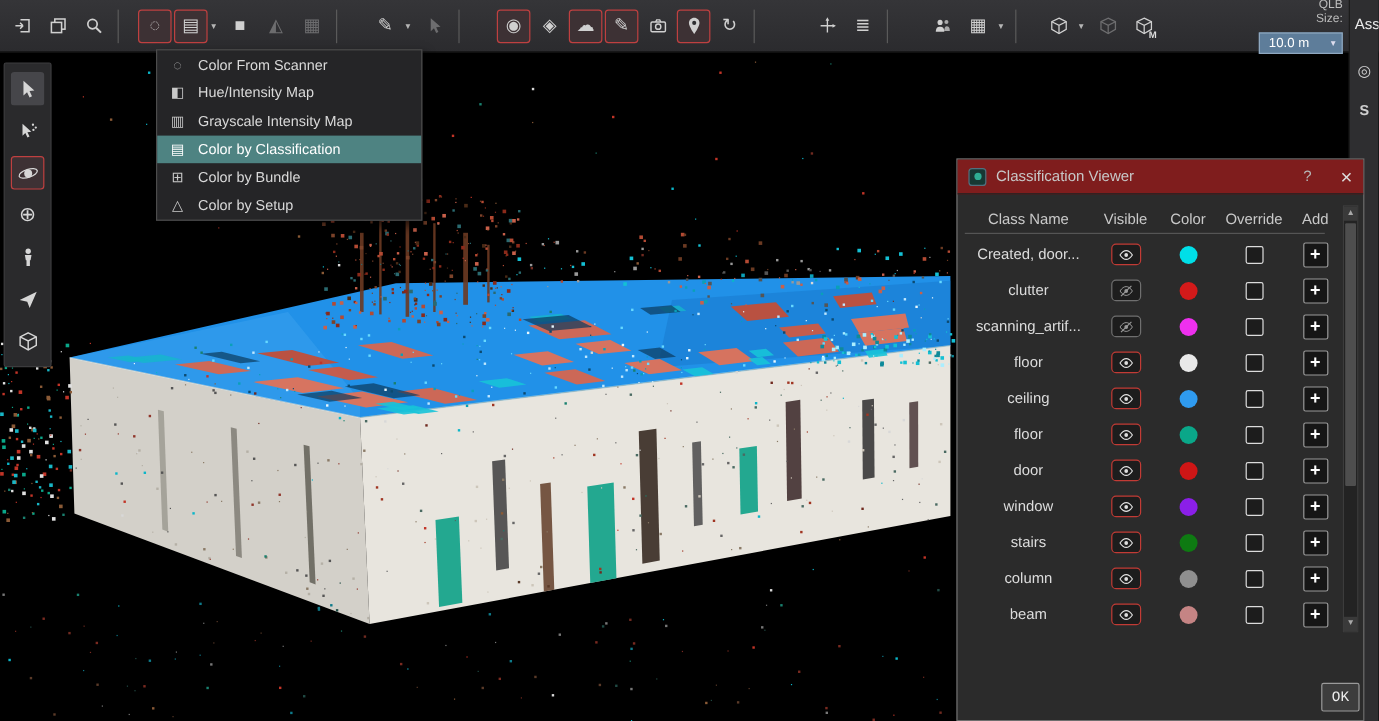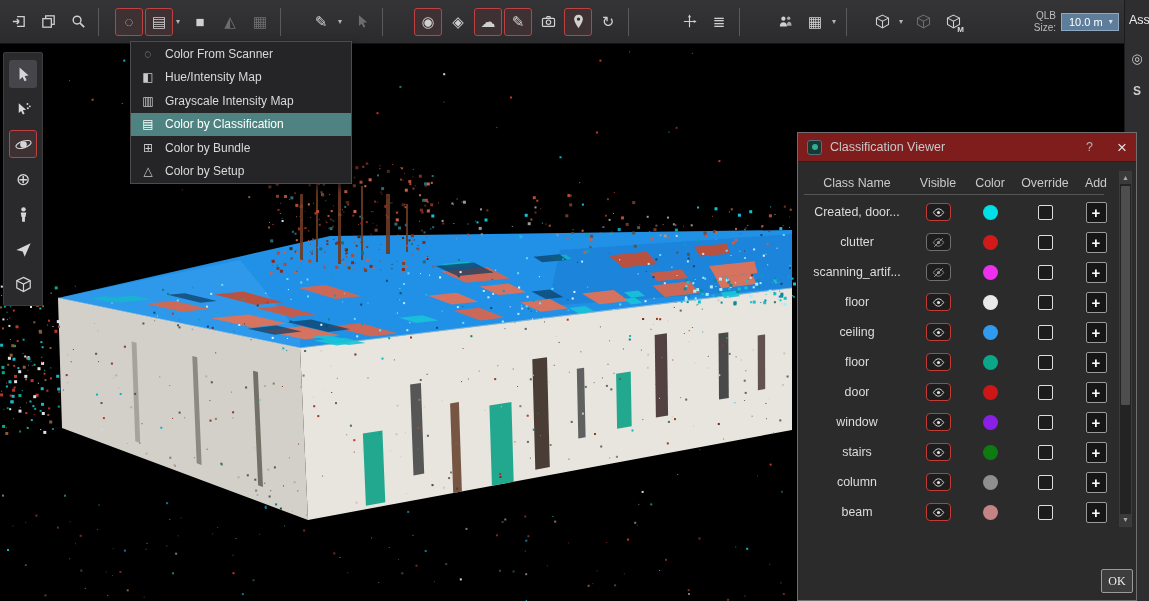--- a/index.html
+++ b/index.html
@@ -22,7 +22,7 @@
   .tb-btn.dimmed { opacity:.38; }
   .tb-dd { color:#b5b5b5; font-size:8px; width:8px; margin-left:1px; }
   .tb-overlay { position:absolute; right:2px; bottom:1px; font-size:8px; font-weight:bold; color:#ddd; }
-  .qlb { margin-left:auto; display:flex; align-items:center; gap:5px; }
+  .qlb { margin-left:auto; display:flex; gap:5px;flex-direction:column; }
   .qlb-label { font-size:10px; color:#bdbdbd; text-align:right; line-height:1.15; }
   .qlb-value { background:#5e7d9a; border:1px solid #8fa8c0; color:#fff; font-size:11px;
     padding:2px 5px 2px 7px; display:flex; align-items:center; gap:6px; min-width:58px; }

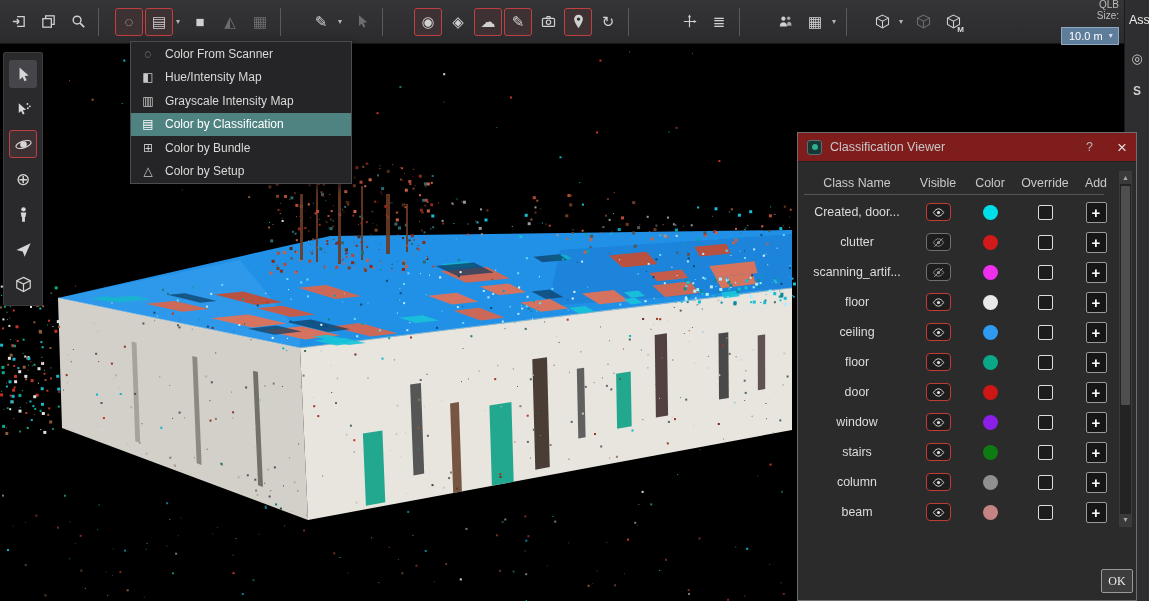--- a/index.html
+++ b/index.html
@@ -25,7 +25,7 @@
   .qlb { margin-left:auto; display:flex; gap:5px;flex-direction:column; }
   .qlb-label { font-size:10px; color:#bdbdbd; text-align:right; line-height:1.15; }
   .qlb-value { background:#5e7d9a; border:1px solid #8fa8c0; color:#fff; font-size:11px;
-    padding:2px 5px 2px 7px; display:flex; align-items:center; gap:6px; min-width:58px; }
+    padding:2px 5px 2px 7px; display:flex; align-items:center; gap:18px; min-width:58px; }
   .qlb-arrow { font-size:8px; color:#dde; }
 
   

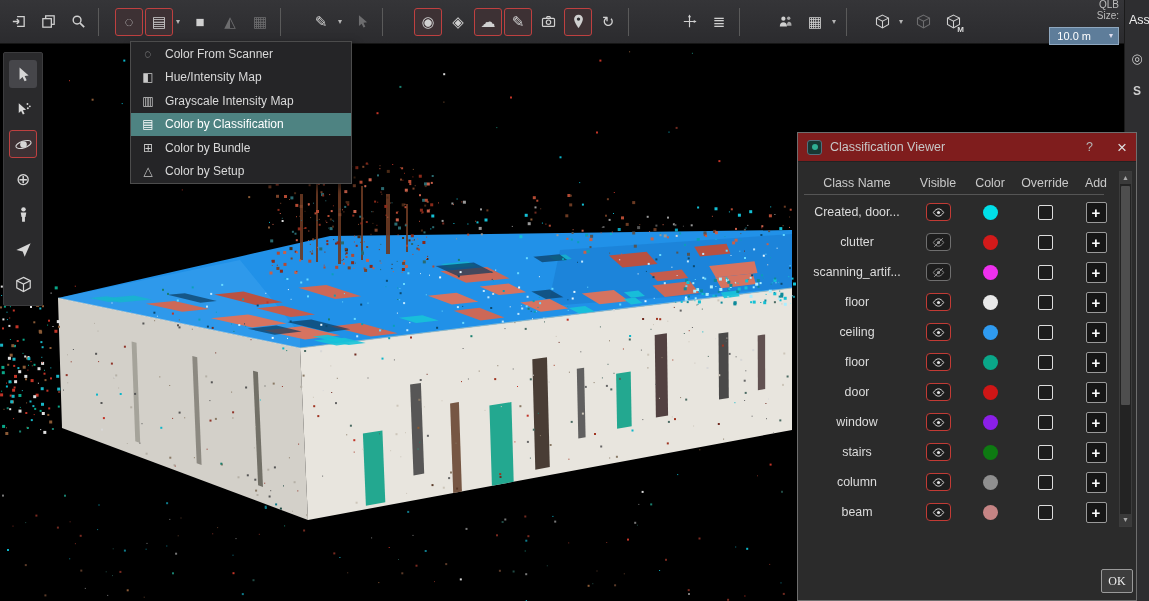--- a/index.html
+++ b/index.html
@@ -97,7 +97,7 @@
     padding:4px 10px; border-radius:1px; font-family:inherit; }
   .cv-ok { position:absolute; right:3px; bottom:7px; width:32px; height:24px;
     background:#3d3d3d; border:1px solid #9a9a9a; color:#eee; font-size:12px;
-    border-radius:2px; font-family:Liberation Serif, serif; }
+    border-radius:2px; font-family:Liberation Mono, monospace; }
 </style>
 </head>
 <body>

